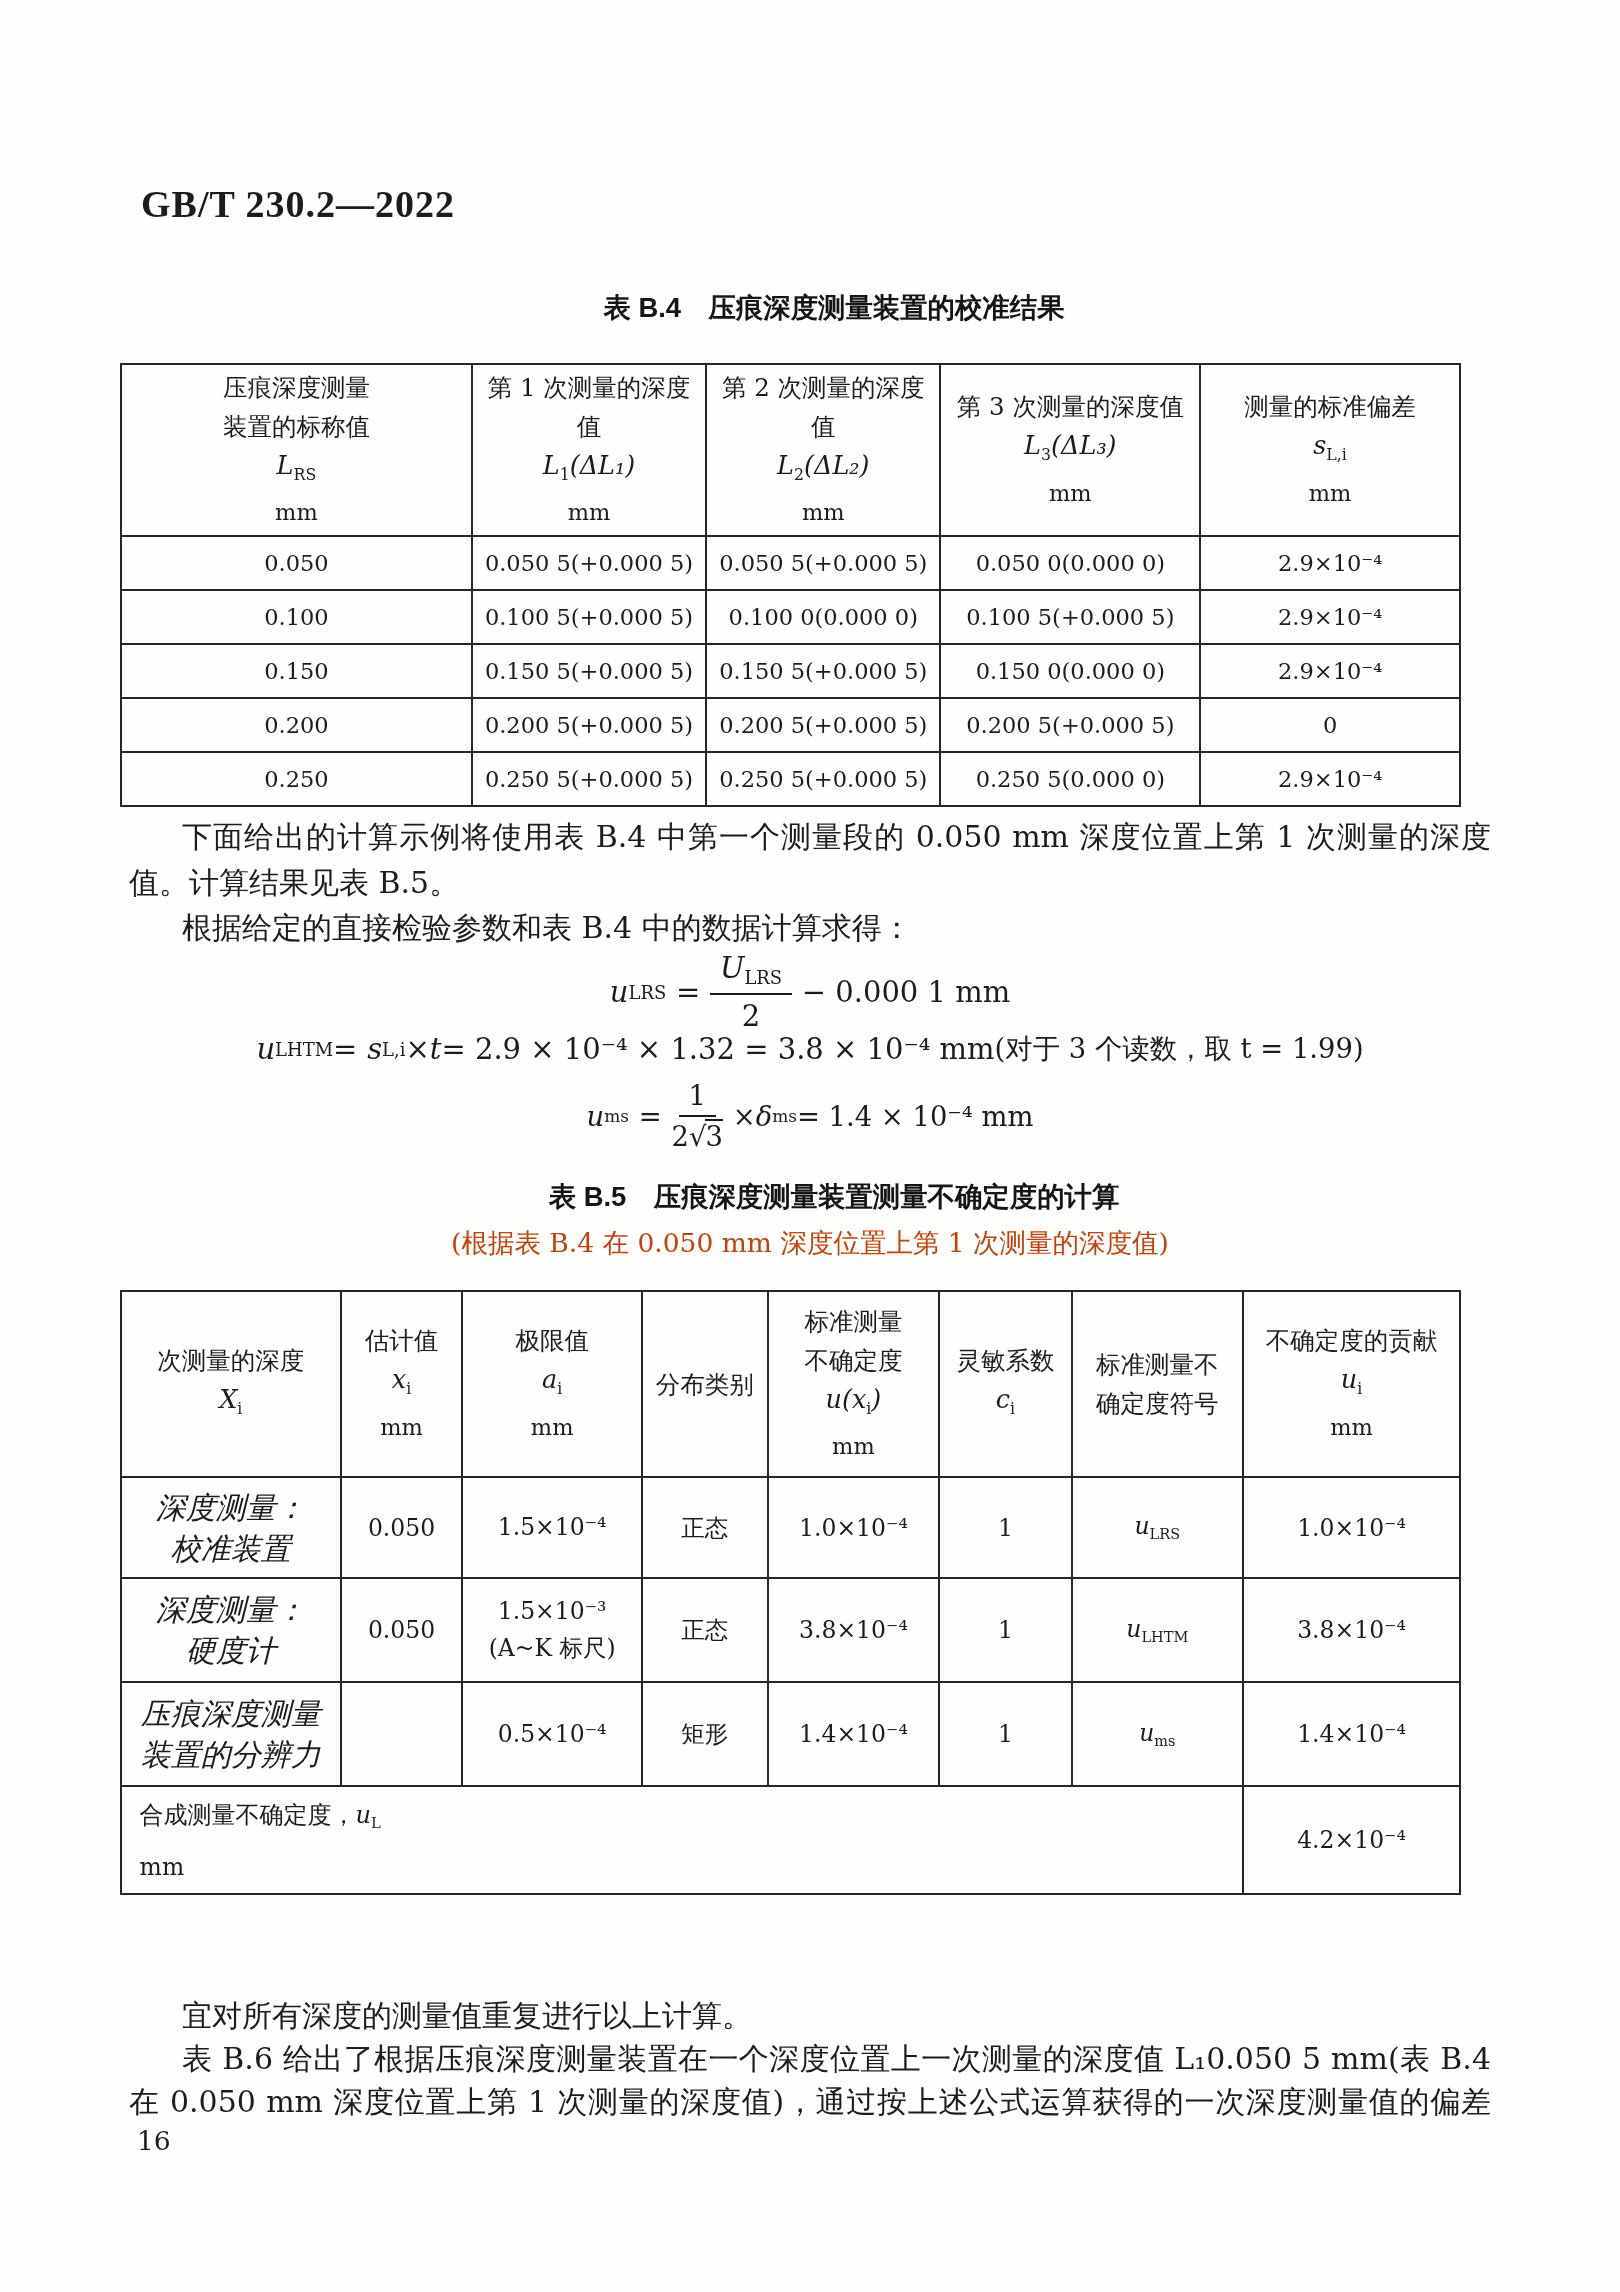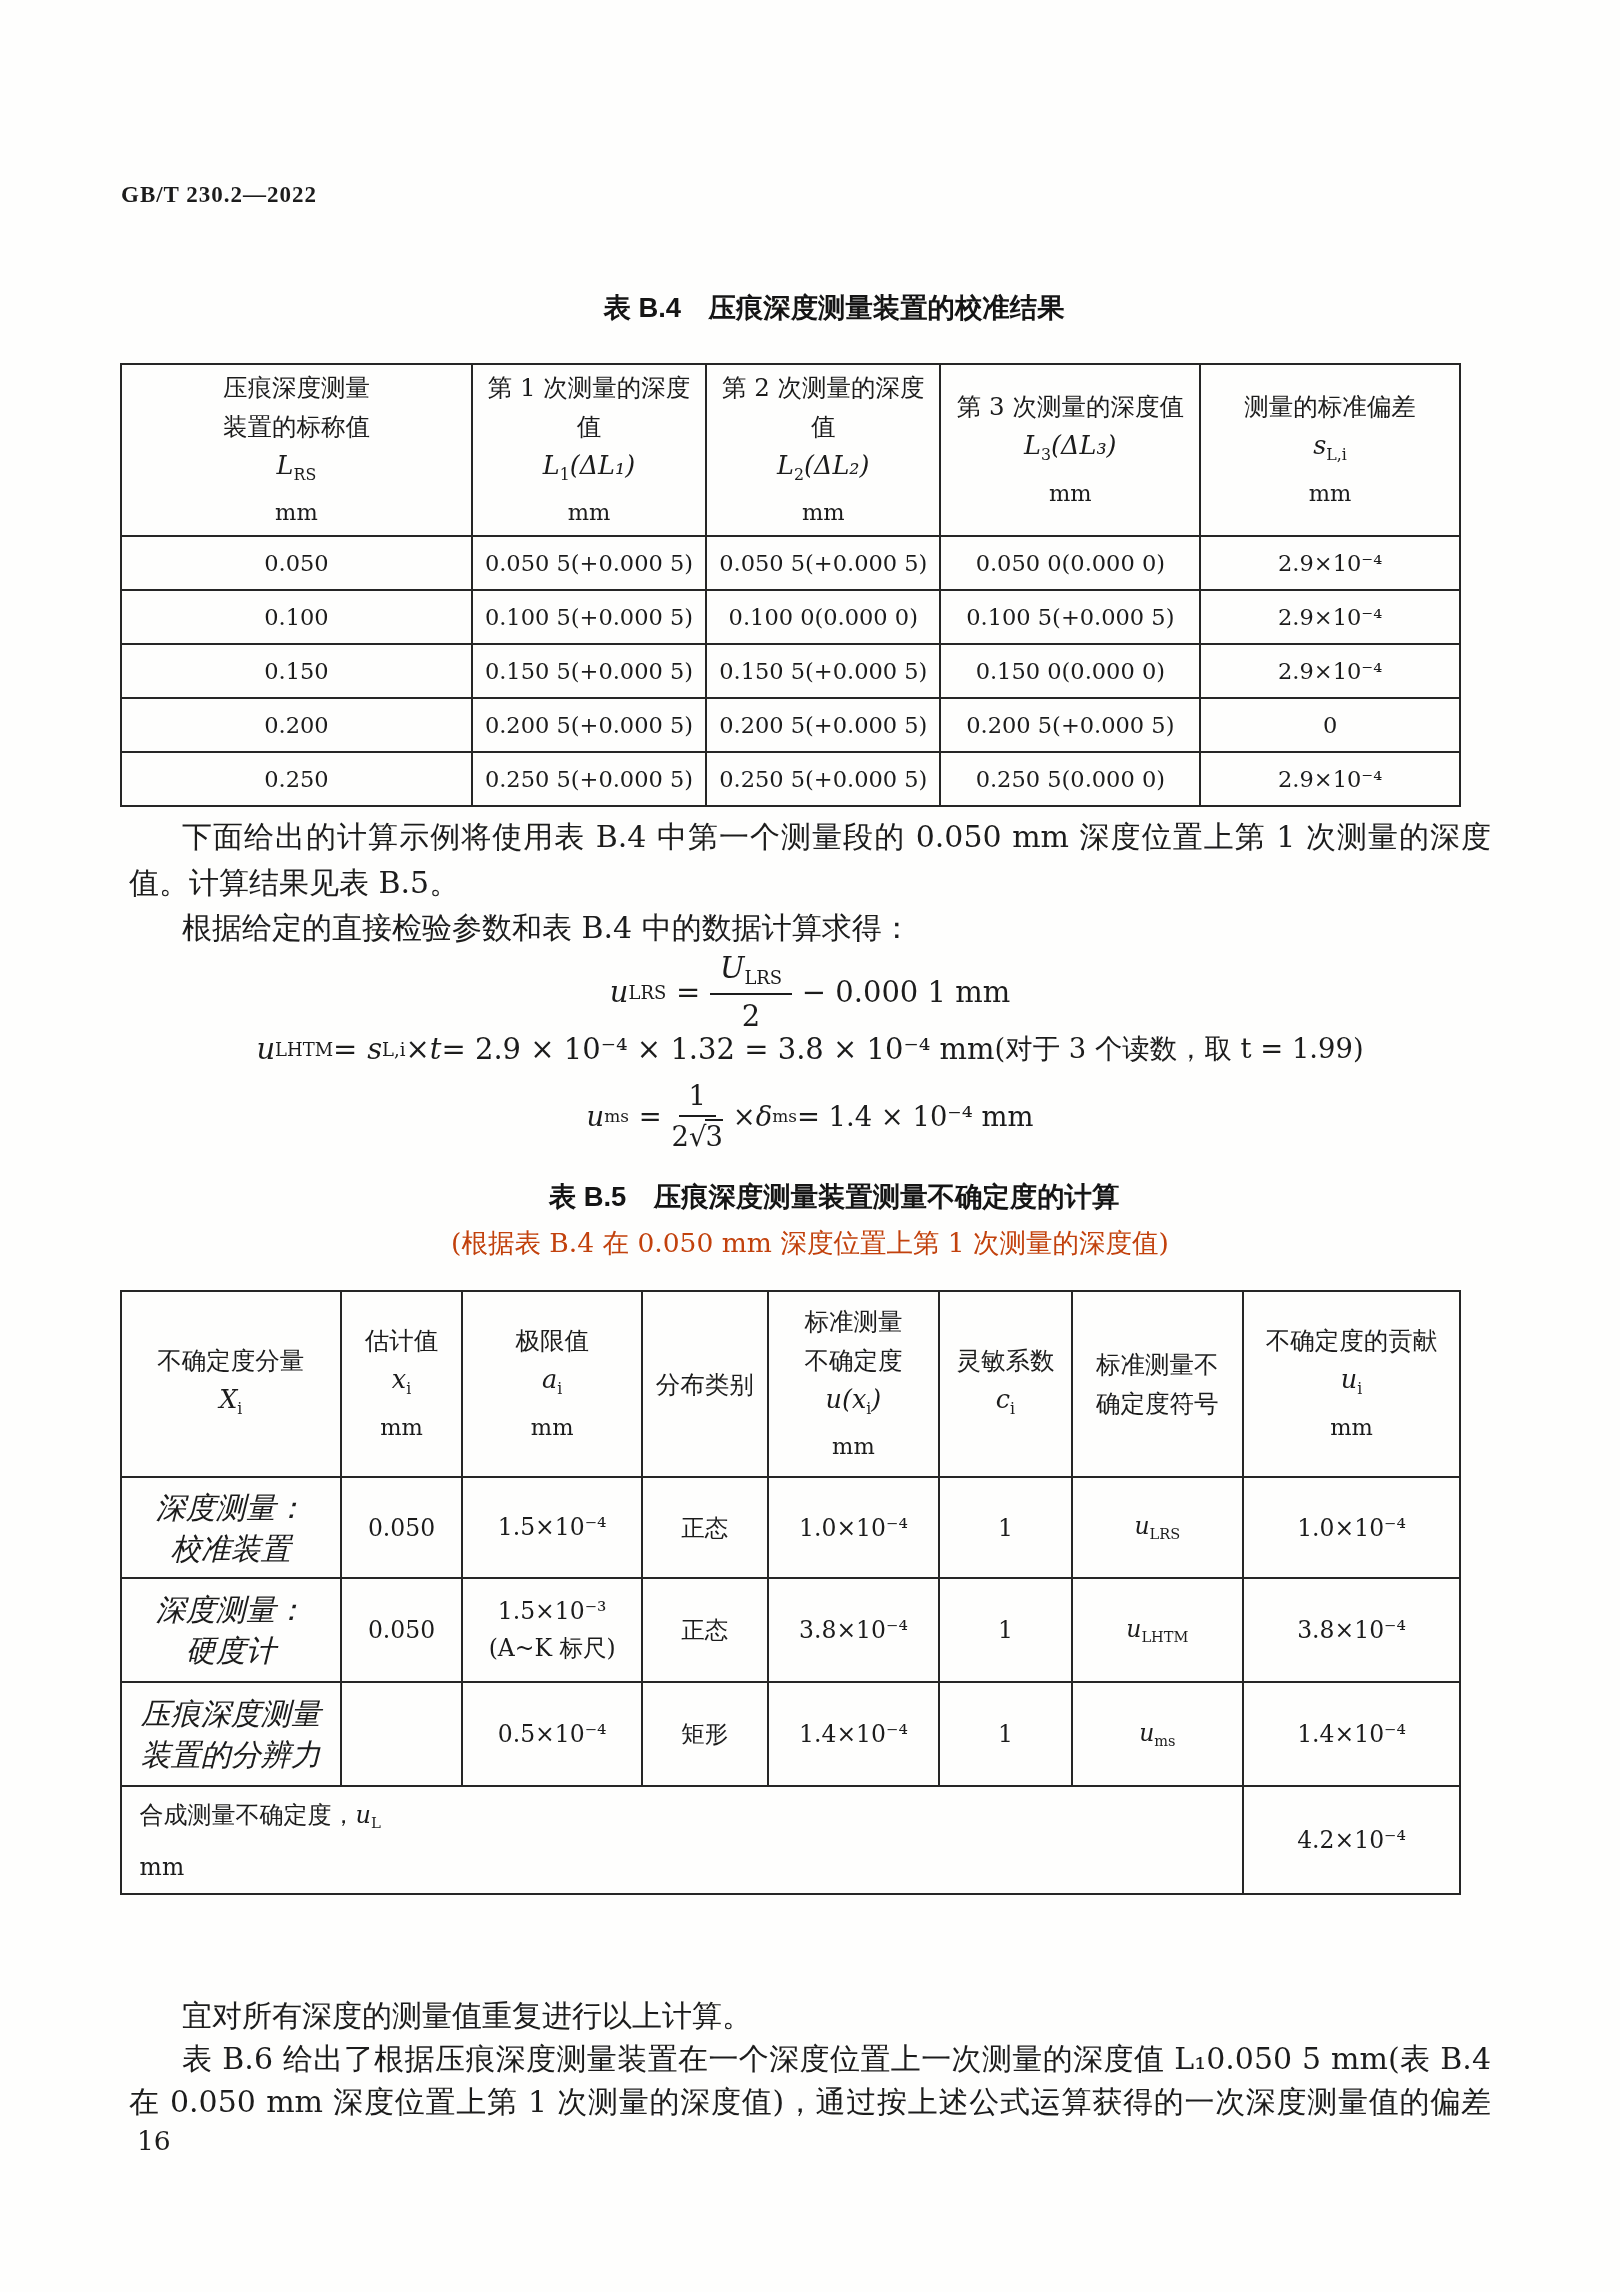--- a/index.html
+++ b/index.html
@@ -5,7 +5,7 @@
   html,body{margin:0;padding:0;background:#ffffff;}
   .page{position:relative;width:1620px;height:2293px;background:#fefefd;overflow:hidden;
         font-family:"DejaVu Serif","Liberation Serif",serif;color:#1c1c1c;}
-  .hdr{position:absolute;left:121px;top:182px;font-size:23px;font-weight:bold;
+  .hdr{position:absolute;left:141px;top:182px;font-size:38px;font-weight:bold;
        font-family:"Liberation Serif","DejaVu Serif",serif;letter-spacing:1px;}
   .caption{position:absolute;left:0;width:100%;text-align:center;font-size:27.4px;font-weight:700;
        font-family:"Liberation Sans","DejaVu Sans",sans-serif;color:#151515;padding-left:24px;}

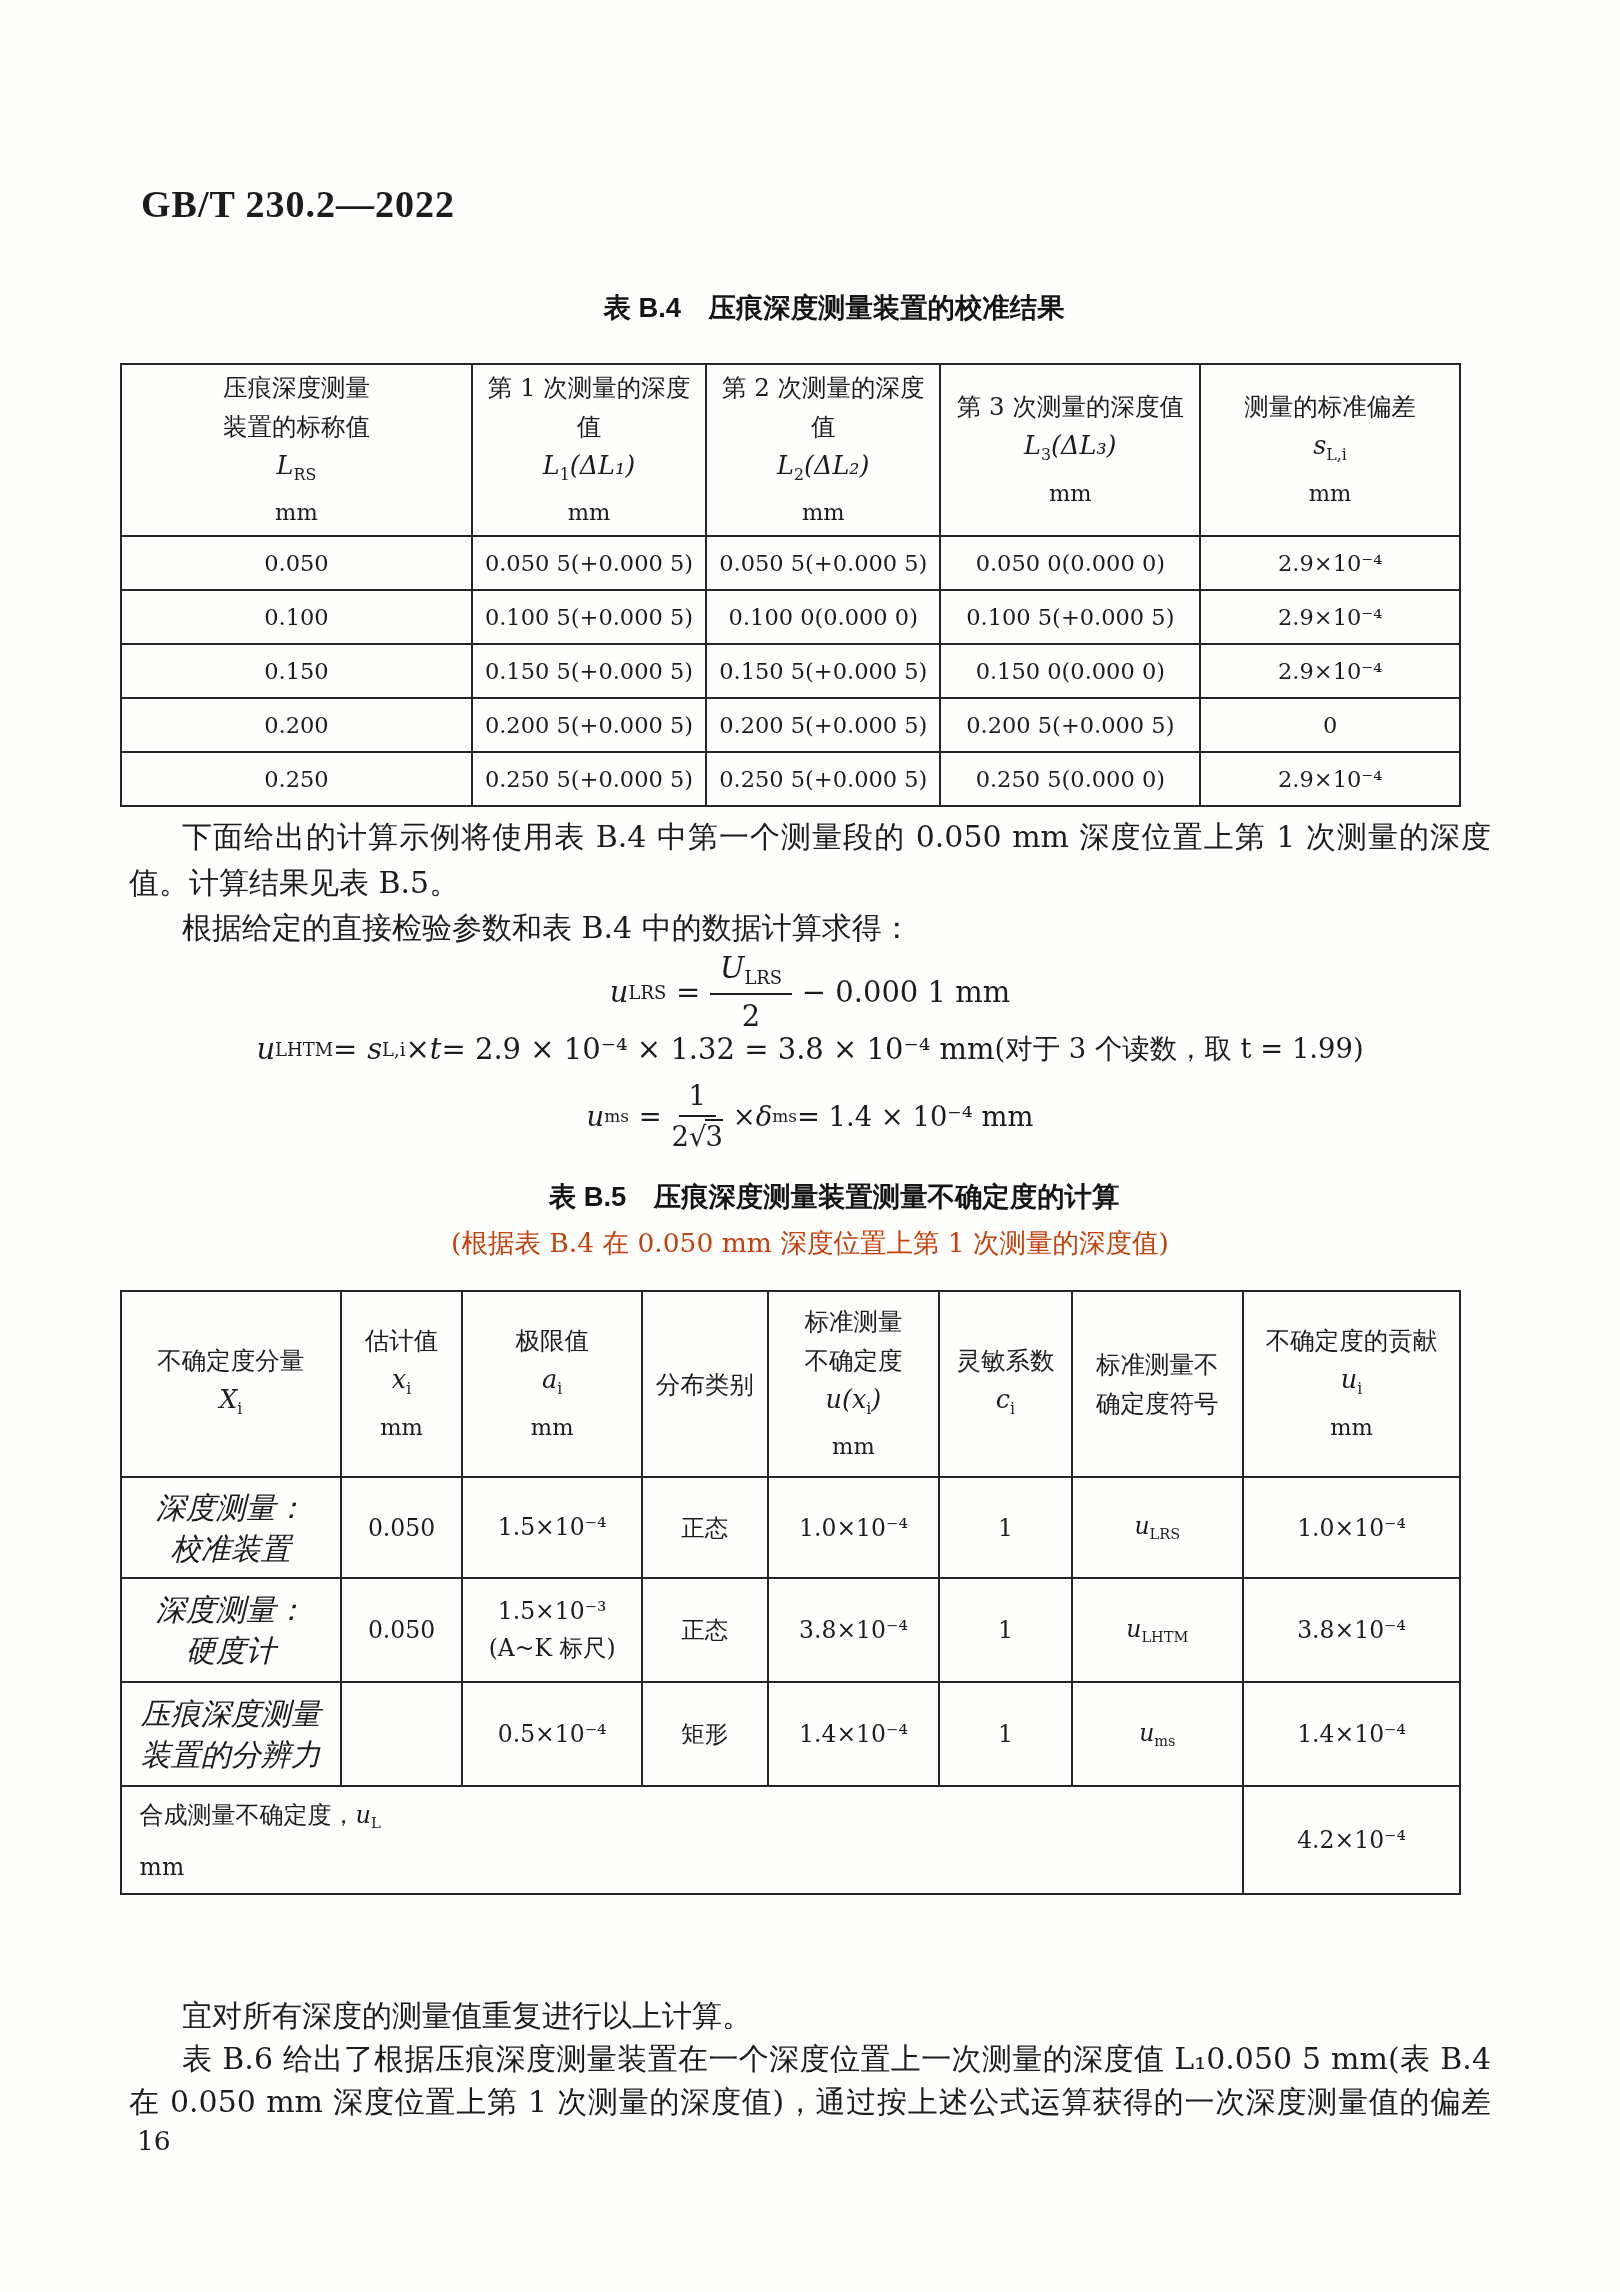--- a/index.html
+++ b/index.html
@@ -198,7 +198,7 @@
     <thead>
       <tr>
         <th>
-          <div class="hl">不确定度分量</div>
+          <div class="hl">次测量的深度</div>
           <div class="hl sym"><i>X</i><sub>i</sub></div>
         </th>
         <th>

